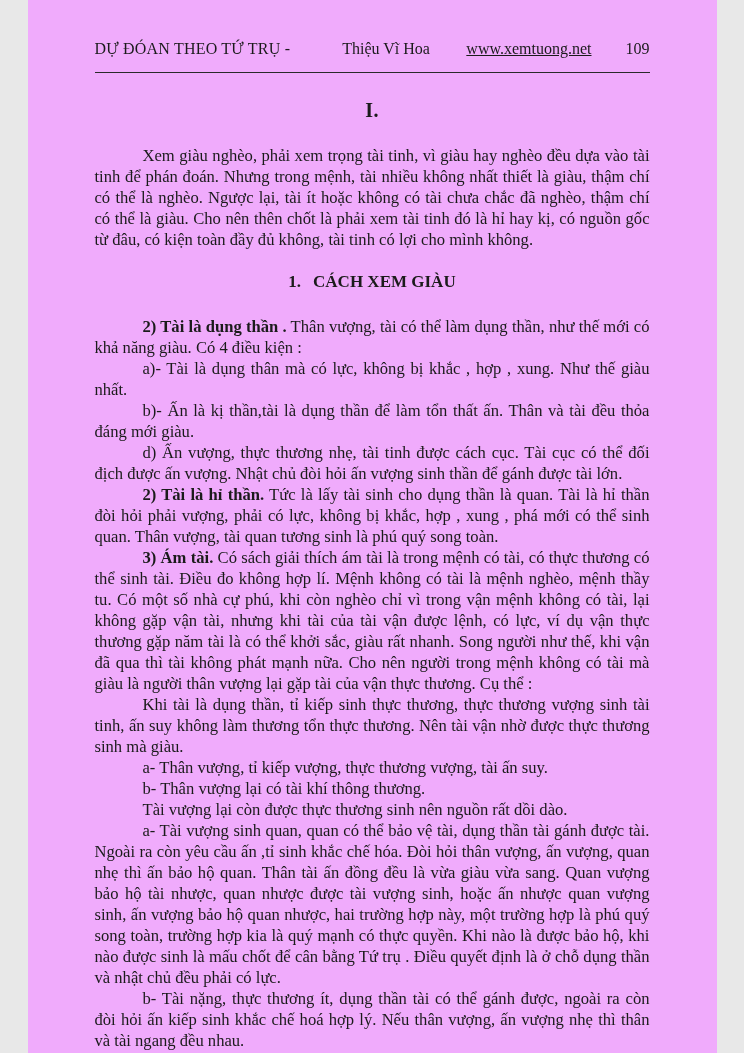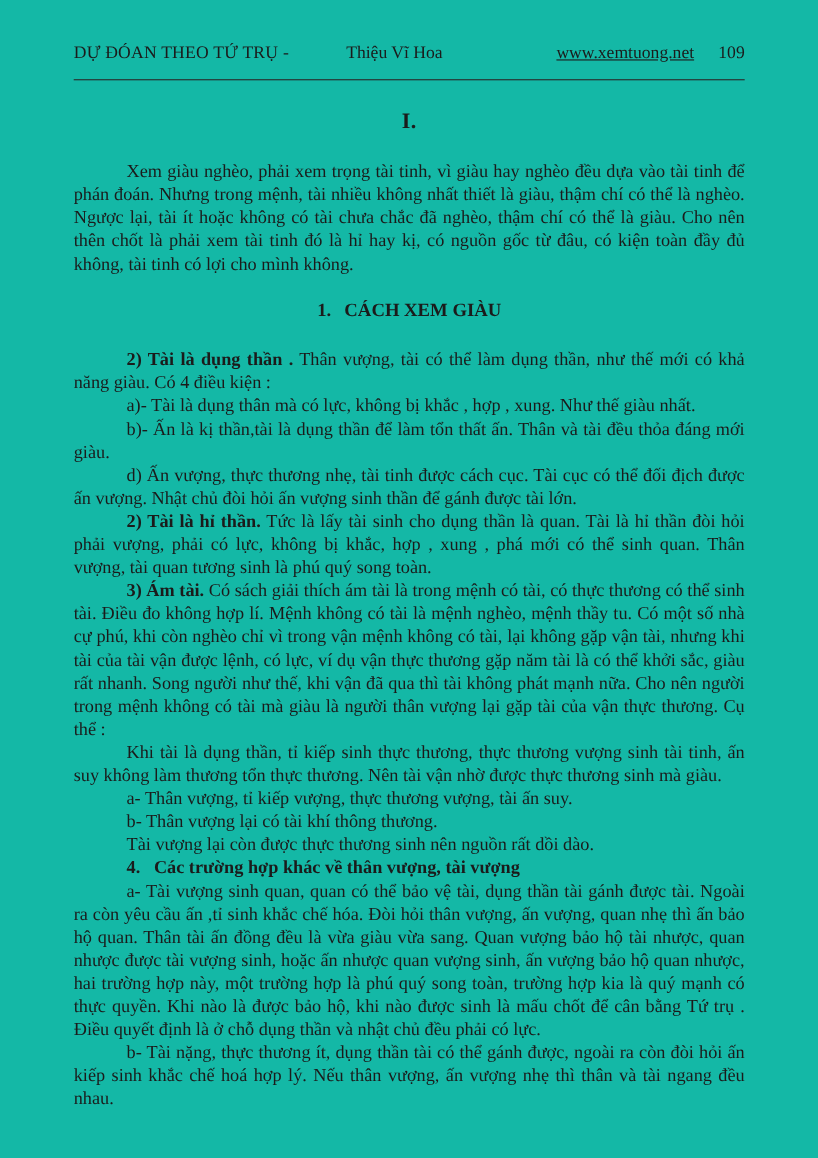--- a/index.html
+++ b/index.html
@@ -5,10 +5,10 @@
   html, body { margin: 0; padding: 0; background: #e8e8e8; }
   .page {
     position: relative;
-    width: 744px;
+    width: 689px;
     height: 1053px;
     margin: 0 auto;
-    background: #14b8a6;
+    background: #f0abfc;
     color: #1b1b1b;
     font-family: "Liberation Serif", "DejaVu Serif", serif;
     box-sizing: border-box;

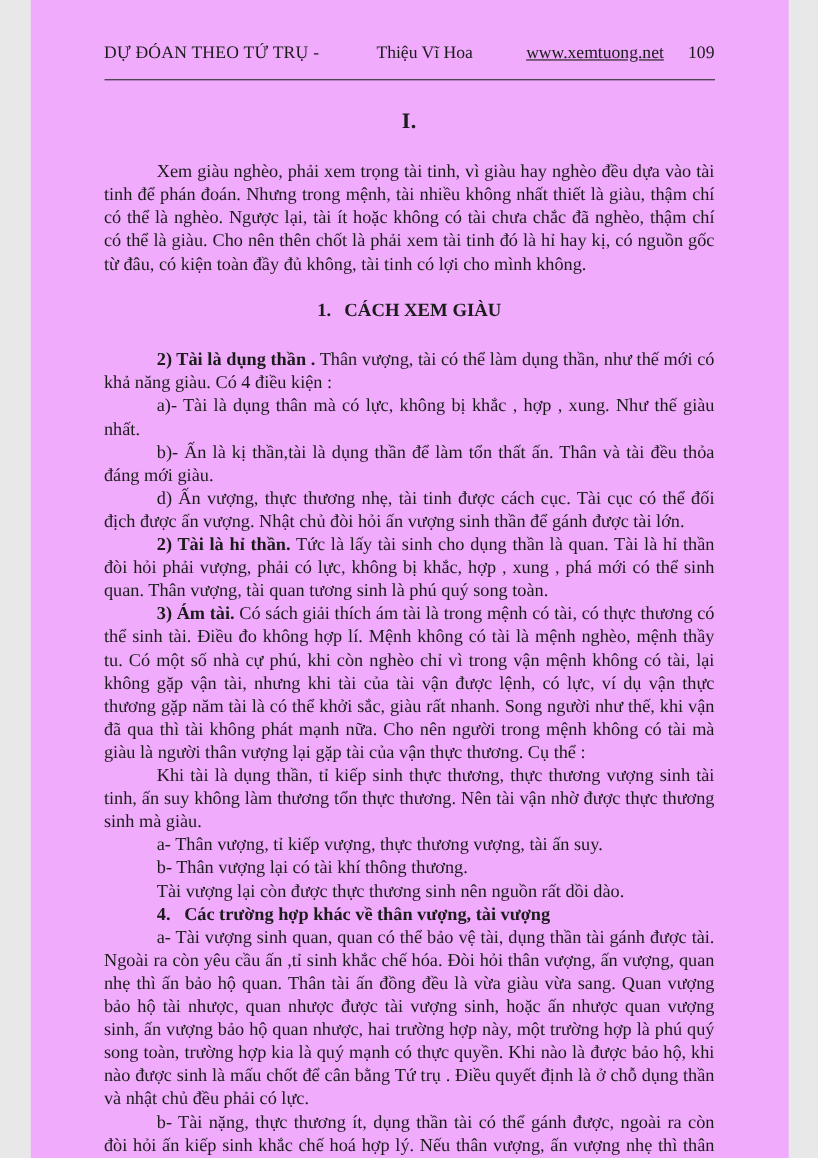--- a/index.html
+++ b/index.html
@@ -26,7 +26,7 @@
   .rh-title { letter-spacing: 0.2px; }
   .rh-author { margin-left: 52px; }
   .rh-link { margin-left: auto; text-decoration: underline; color: #1b1b1b; }
-  .rh-page { margin-left: 22px; }
+  .rh-page { margin-left: 34px; }
 
   .doc-title {
     display: flex;

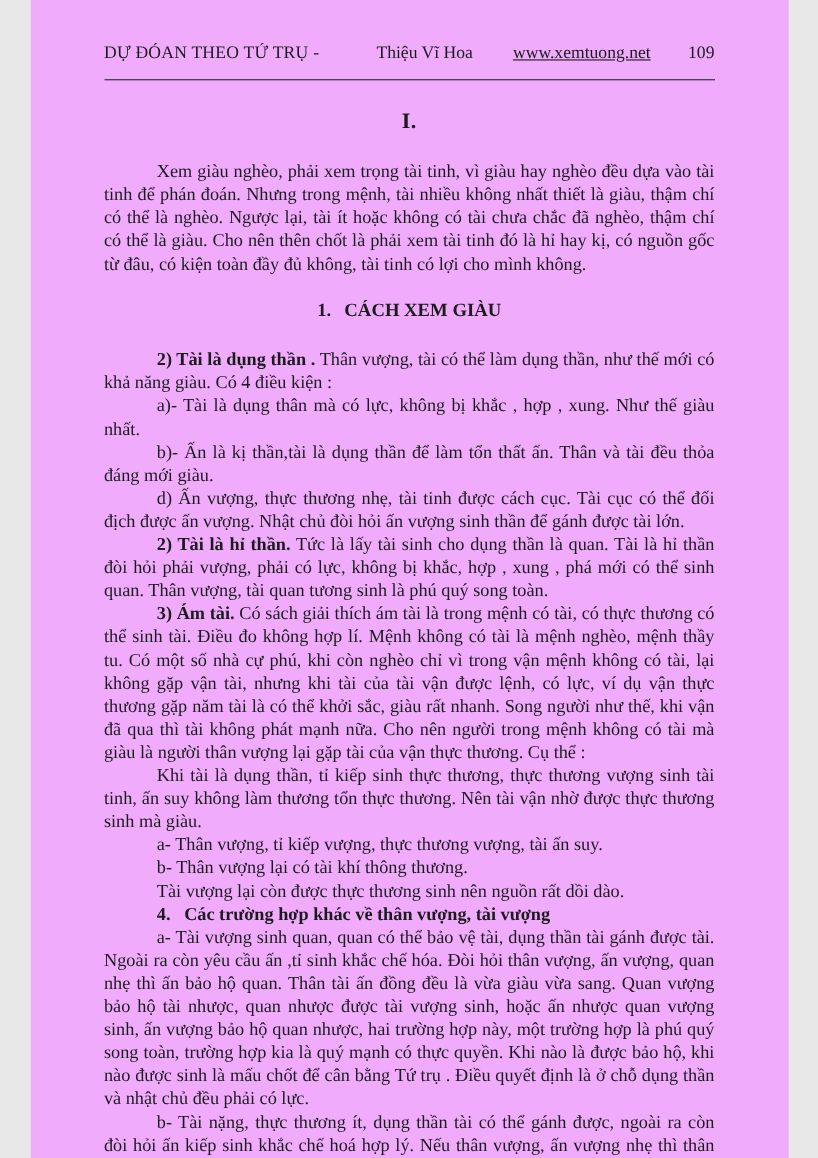--- a/index.html
+++ b/index.html
@@ -91,7 +91,6 @@
     <p class="para"><b></b><span>a- Thân vượng, tỉ kiếp vượng, thực thương vượng, tài ấn suy.</span></p>
     <p class="para"><b></b><span>b- Thân vượng lại có tài khí thông thương.</span></p>
     <p class="para"><b></b><span>Tài vượng lại còn được thực thương sinh nên nguồn rất dồi dào.</span></p>
-    <p class="para"><b>4.&nbsp;&nbsp; Các trường hợp khác về thân vượng, tài vượng</b><span></span></p>
     <p class="para"><b></b><span>a- Tài vượng sinh quan, quan có thể bảo vệ tài, dụng thần tài gánh được tài. Ngoài ra còn yêu cầu ấn ,tỉ sinh khắc chế hóa. Đòi hỏi thân vượng, ấn vượng, quan nhẹ thì ấn bảo hộ quan. Thân tài ấn đồng đều  là vừa giàu vừa sang. Quan vượng bảo hộ tài nhược, quan nhược được tài vượng sinh, hoặc ấn nhược quan vượng sinh, ấn vượng bảo hộ quan nhược, hai trường hợp này, một trường hợp là phú quý song toàn, trường hợp kia là quý mạnh có thực quyền. Khi nào là được bảo hộ, khi nào được sinh là mấu chốt để cân bằng Tứ trụ . Điều quyết định là ở chỗ dụng thần và nhật chủ đều phải có lực.</span></p>
     <p class="para"><b></b><span>b- Tài nặng, thực thương ít, dụng thần tài có thể gánh được, ngoài ra còn đòi hỏi ấn kiếp sinh khắc chế hoá hợp lý. Nếu thân vượng, ấn vượng nhẹ thì thân và tài ngang đều nhau.</span></p>
 

